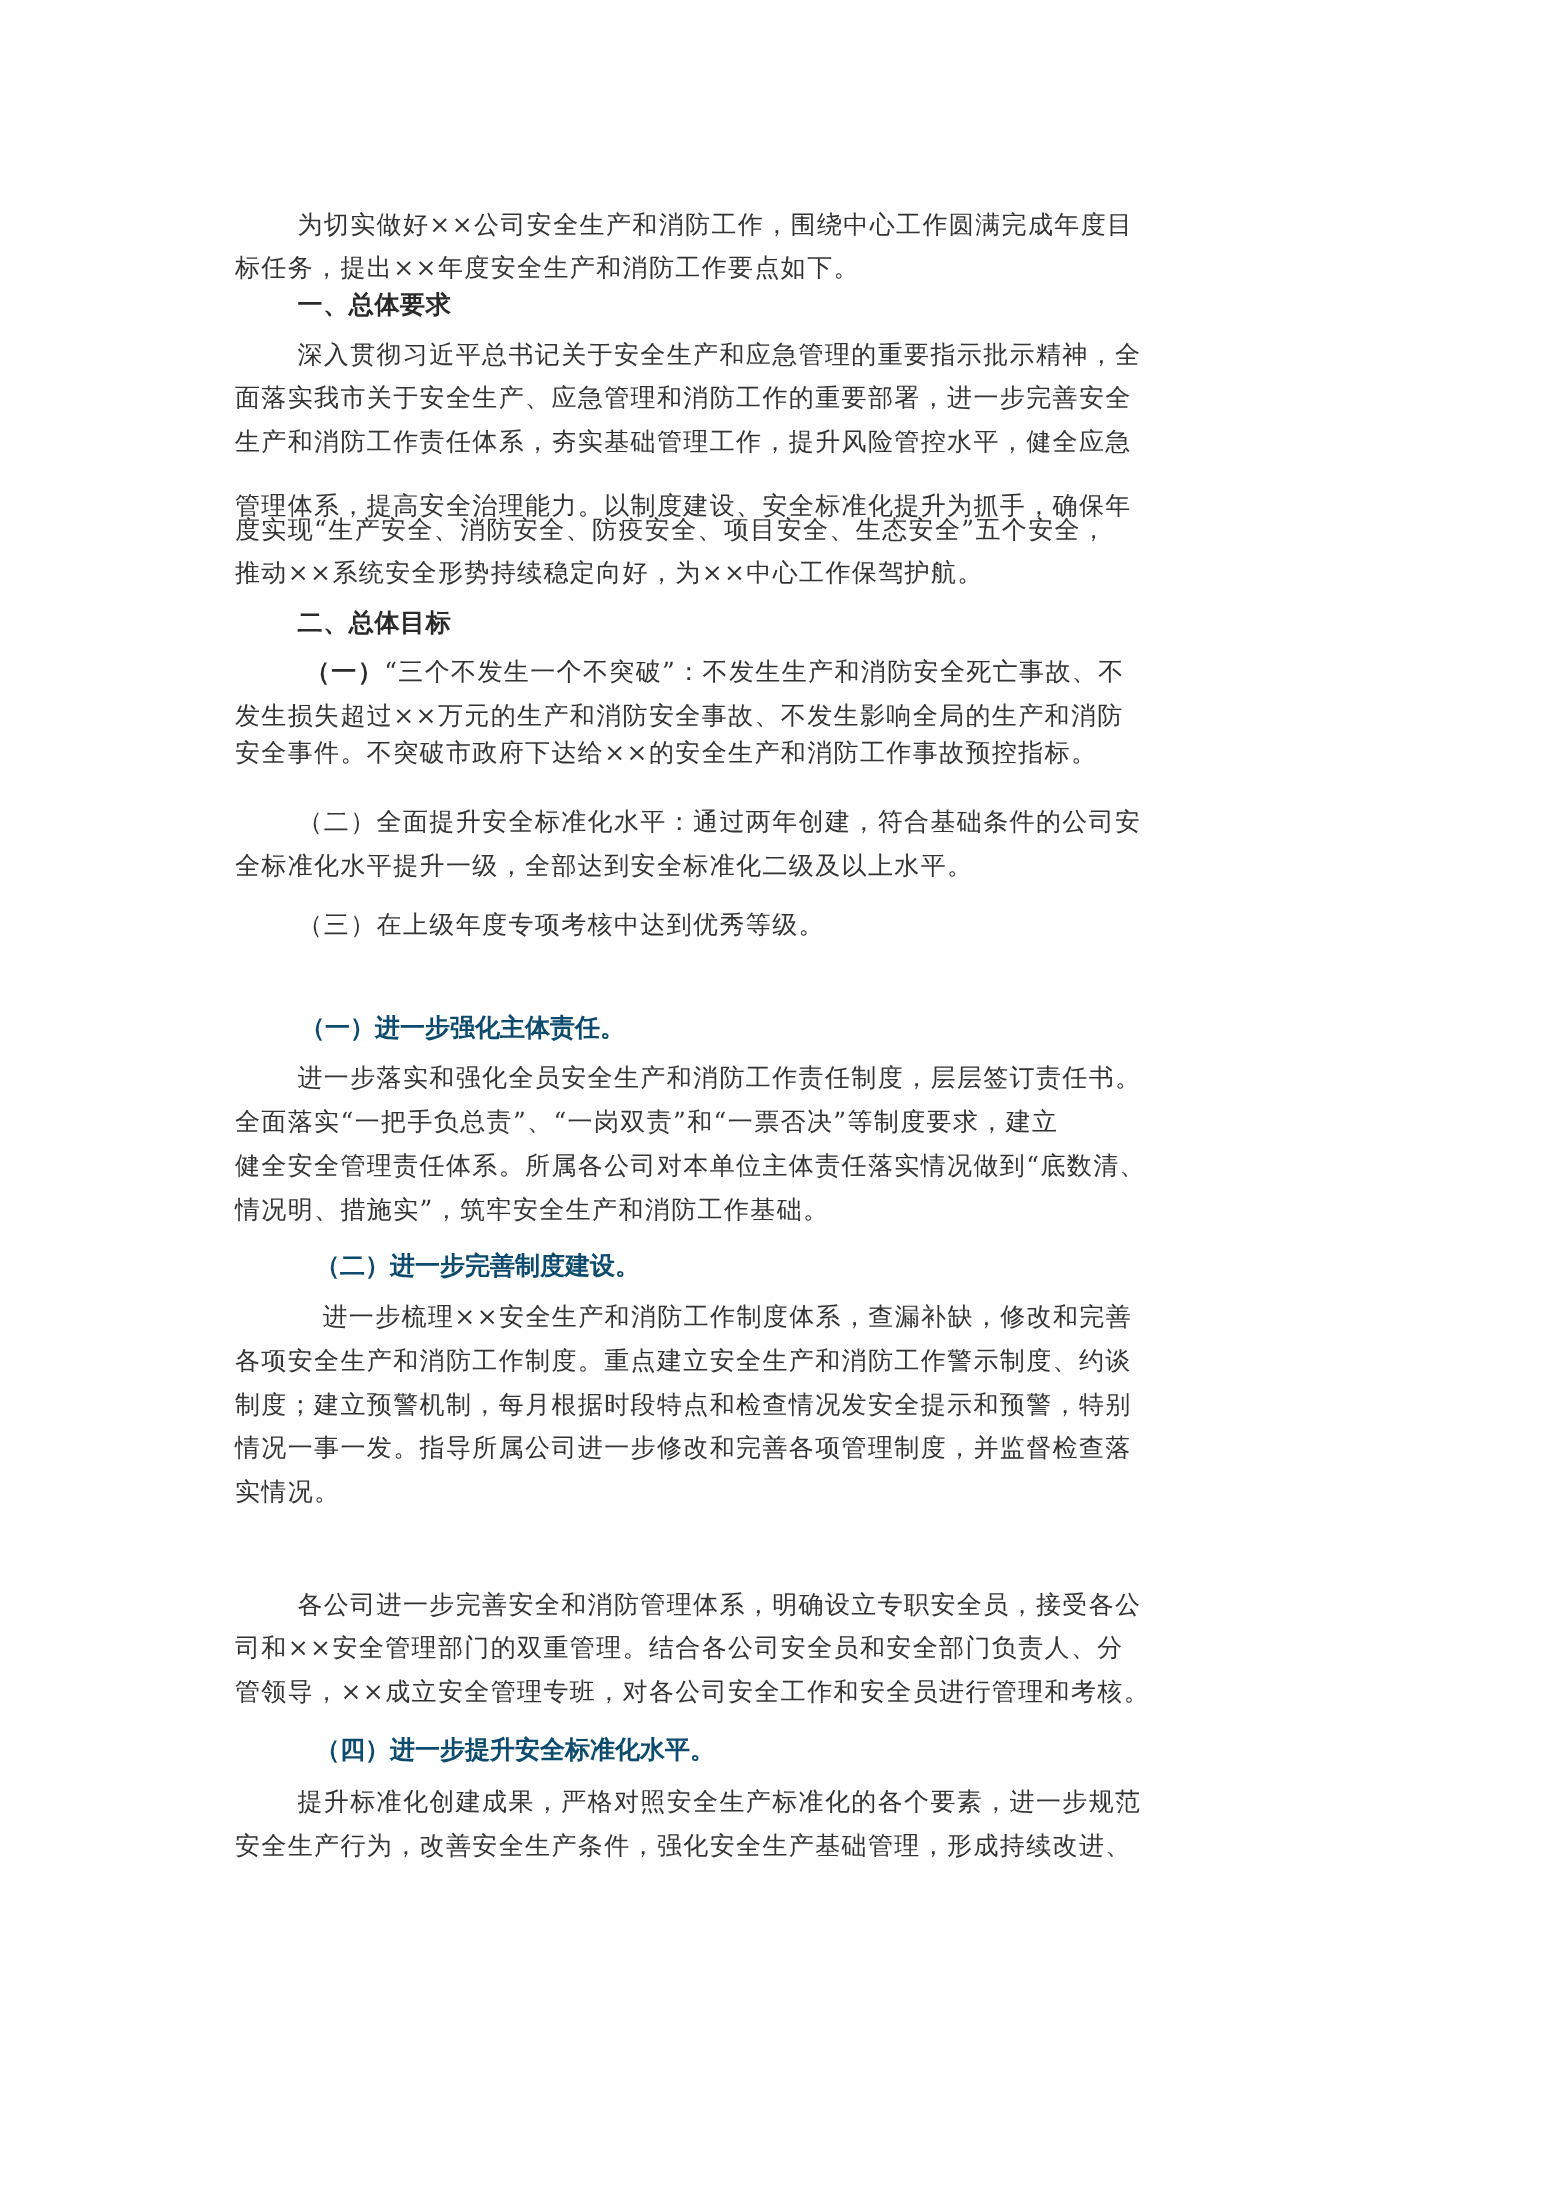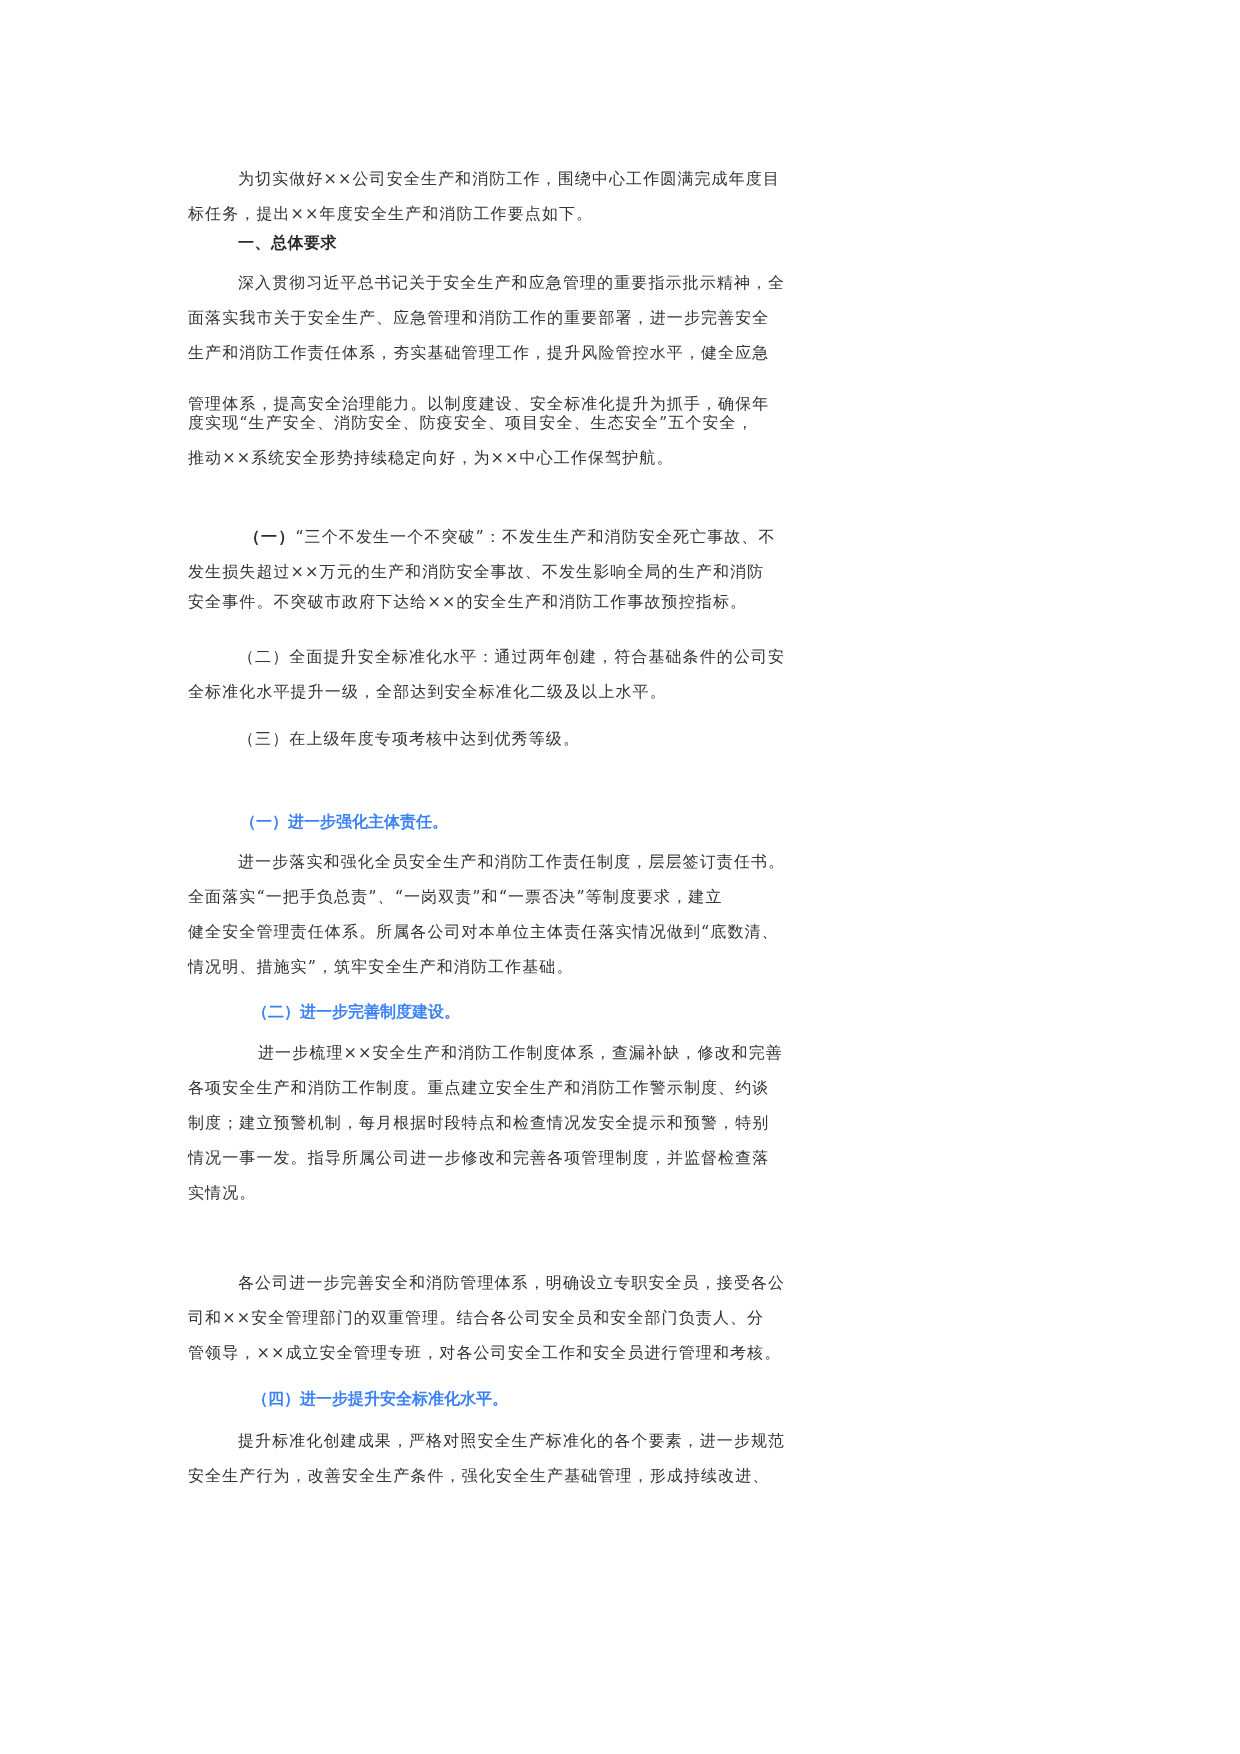--- a/index.html
+++ b/index.html
@@ -7,7 +7,7 @@
          font-family: "DejaVu Serif", "Liberation Serif", serif; color: #333333; }
   .page { position: absolute; left: 0; top: 0; width: 1240px; height: 1754px; background: #fff; }
   .line { position: absolute; left: 188px; width: 860px; white-space: nowrap;
-          font-size: 16px; line-height: 34px; height: 34px; letter-spacing: 1.1px; }
+          font-size: 20px; line-height: 34px; height: 34px; letter-spacing: 1.1px; }
   .ind2 { left: 238px; }
   .ind3 { left: 258px; }
   .h1 { font-family: "DejaVu Sans", "Liberation Sans", sans-serif; font-weight: bold;

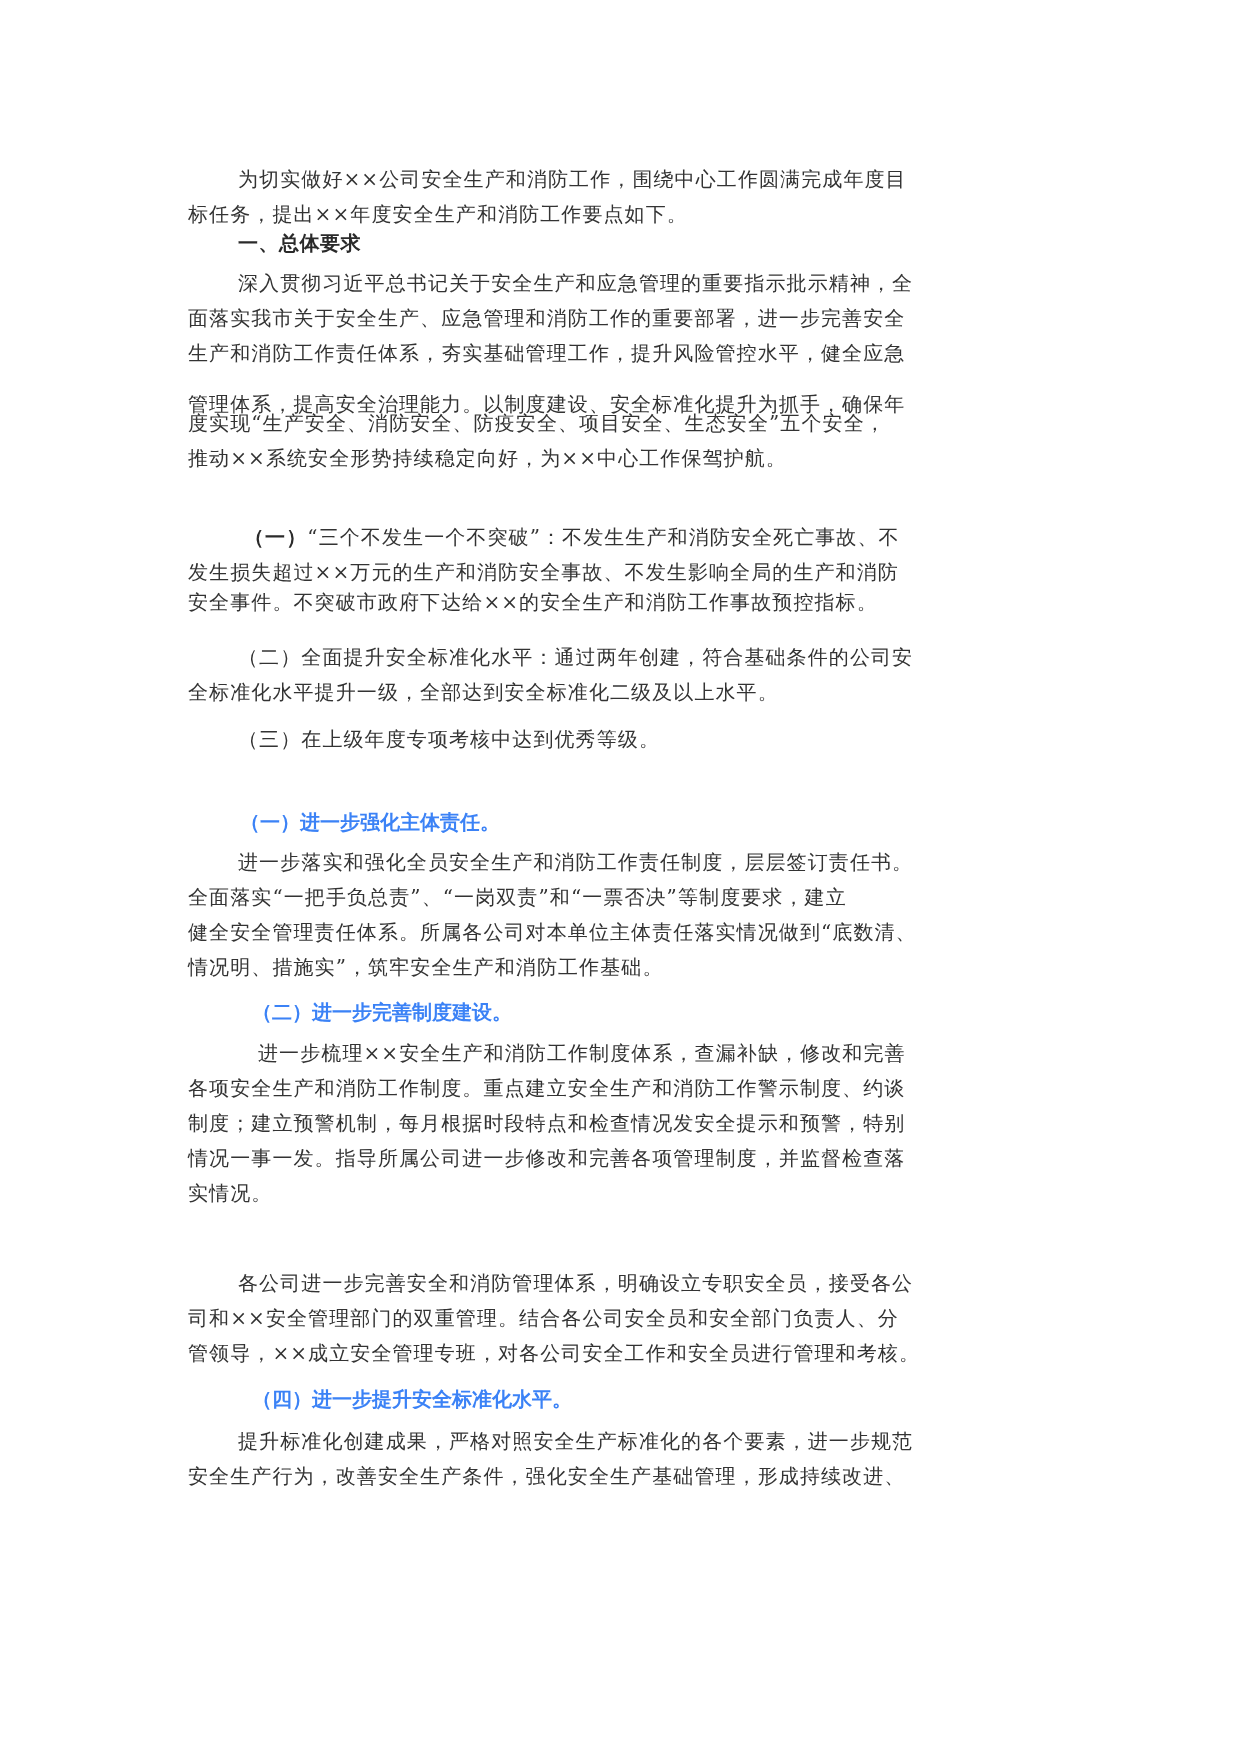--- a/index.html
+++ b/index.html
@@ -38,6 +38,7 @@
     <div class="line" style="top:441px">推动××系统安全形势持续稳定向好，为××中心工作保驾护航。</div>
   </div>
 
+  <div class="line h1" style="top:481px">二、总体目标</div>
   <div>
     <div class="line" style="top:520px; left:244px;"><span class="bold">（一）</span><span>“三个不发生一个不突破”：不发生生产和消防安全死亡事故、不</span></div>
     <div class="line" style="top:555px">发生损失超过××万元的生产和消防安全事故、不发生影响全局的生产和消防</div>

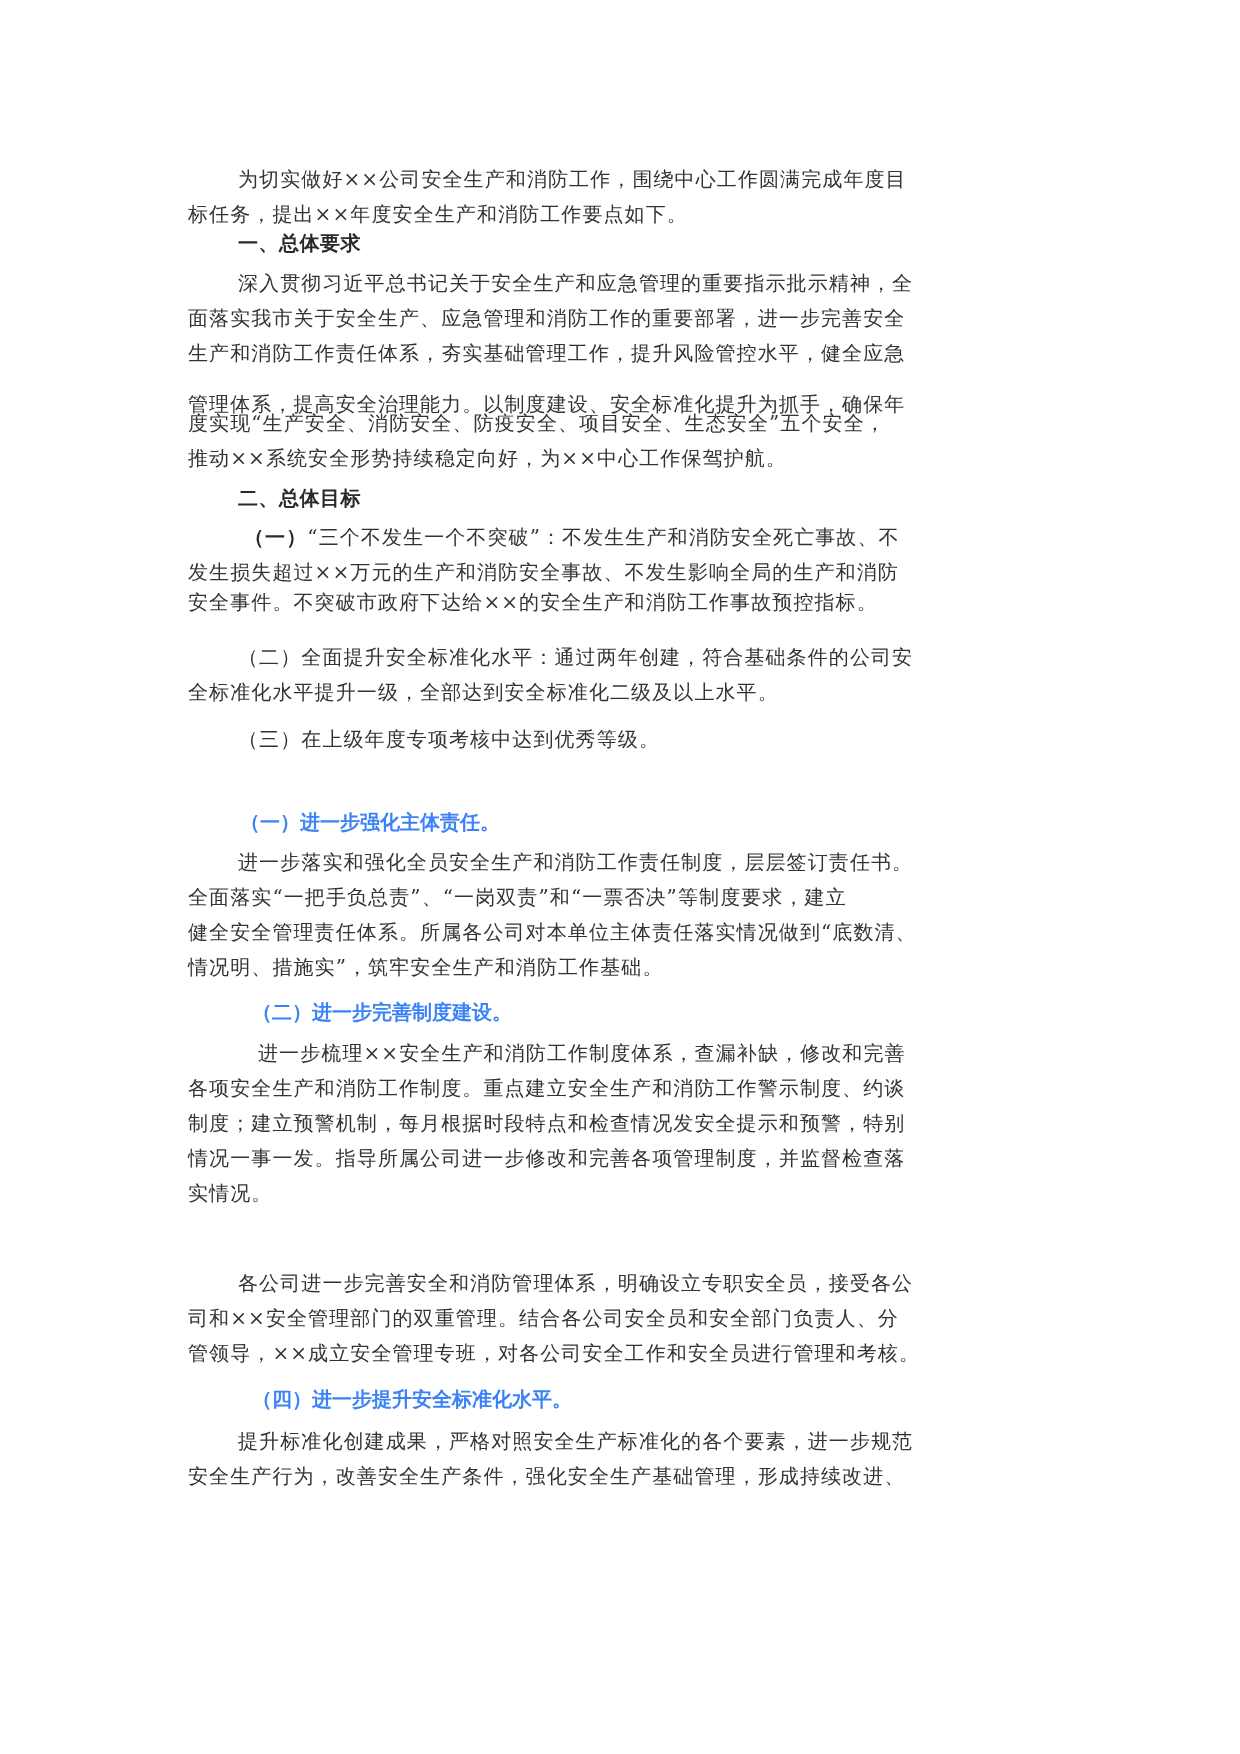--- a/index.html
+++ b/index.html
@@ -13,7 +13,7 @@
   .h1 { font-family: "DejaVu Sans", "Liberation Sans", sans-serif; font-weight: bold;
         left: 238px; color: #2a2a2a; letter-spacing: 0.5px; }
   .h2 { font-family: "DejaVu Sans", "Liberation Sans", sans-serif; font-weight: bold;
-        color: #3b82f6; letter-spacing: 0px; }
+        color: #0c4a6e; letter-spacing: 0px; }
   .h2.a { left: 240px; }
   .h2.b { left: 252px; }
   .bold { font-family: "DejaVu Sans", "Liberation Sans", sans-serif; font-weight: bold; color: #2a2a2a; }

